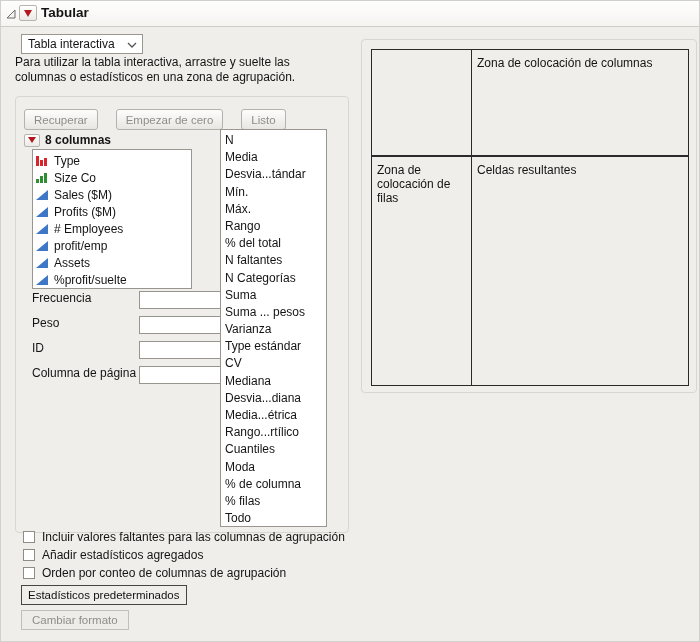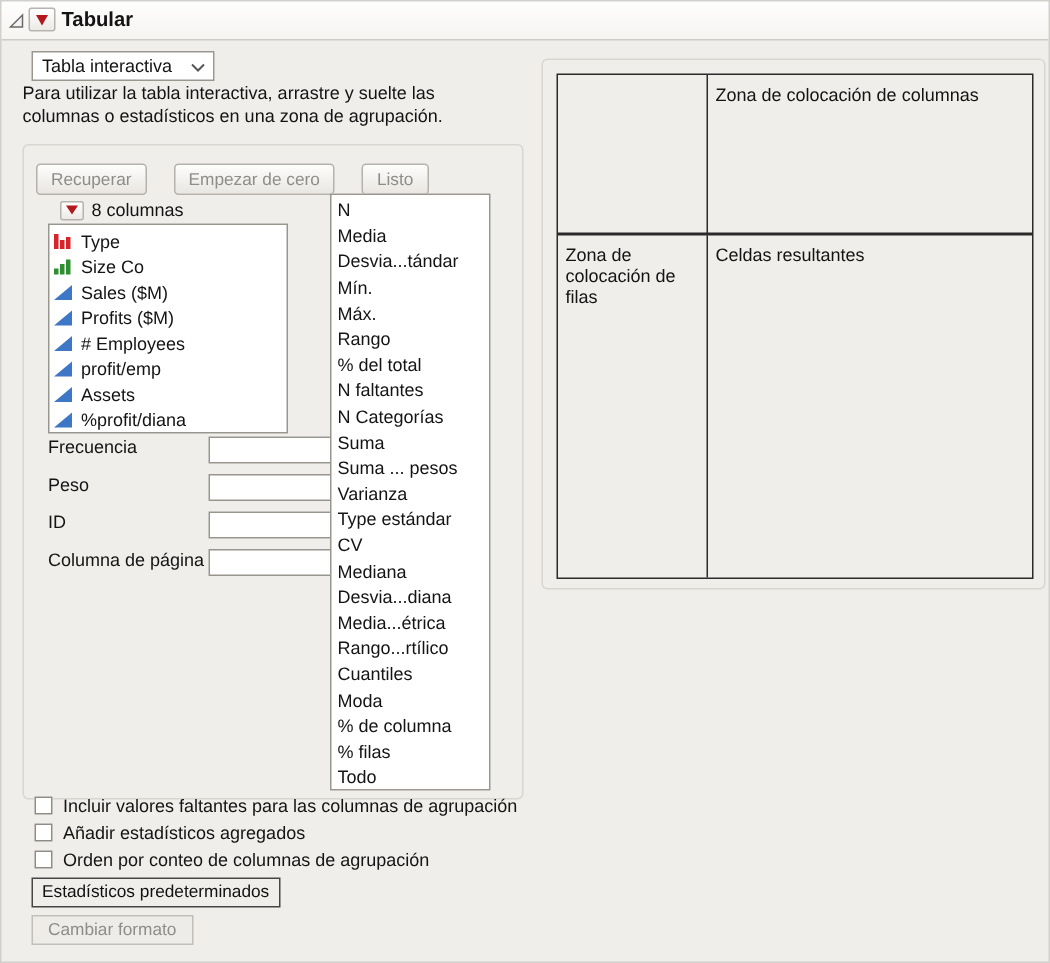--- a/index.html
+++ b/index.html
@@ -33,7 +33,7 @@
          display:flex; align-items:center; font-family:inherit; white-space:nowrap; }
   .btn.disabled { color:#8f8d89; }
 
-  .cols-title { position:absolute; left:24px; top:36px; display:flex; align-items:center; gap:5px; }
+  .cols-title { position:absolute; left:8px; top:36px; display:flex; align-items:center; gap:5px;font-weight:bold; }
   .rt-btn.inline { position:static; width:16px; height:13px; }
   .rt.small { border-left:4px solid transparent; border-right:4px solid transparent; border-top:6px solid #b3191c; }
 

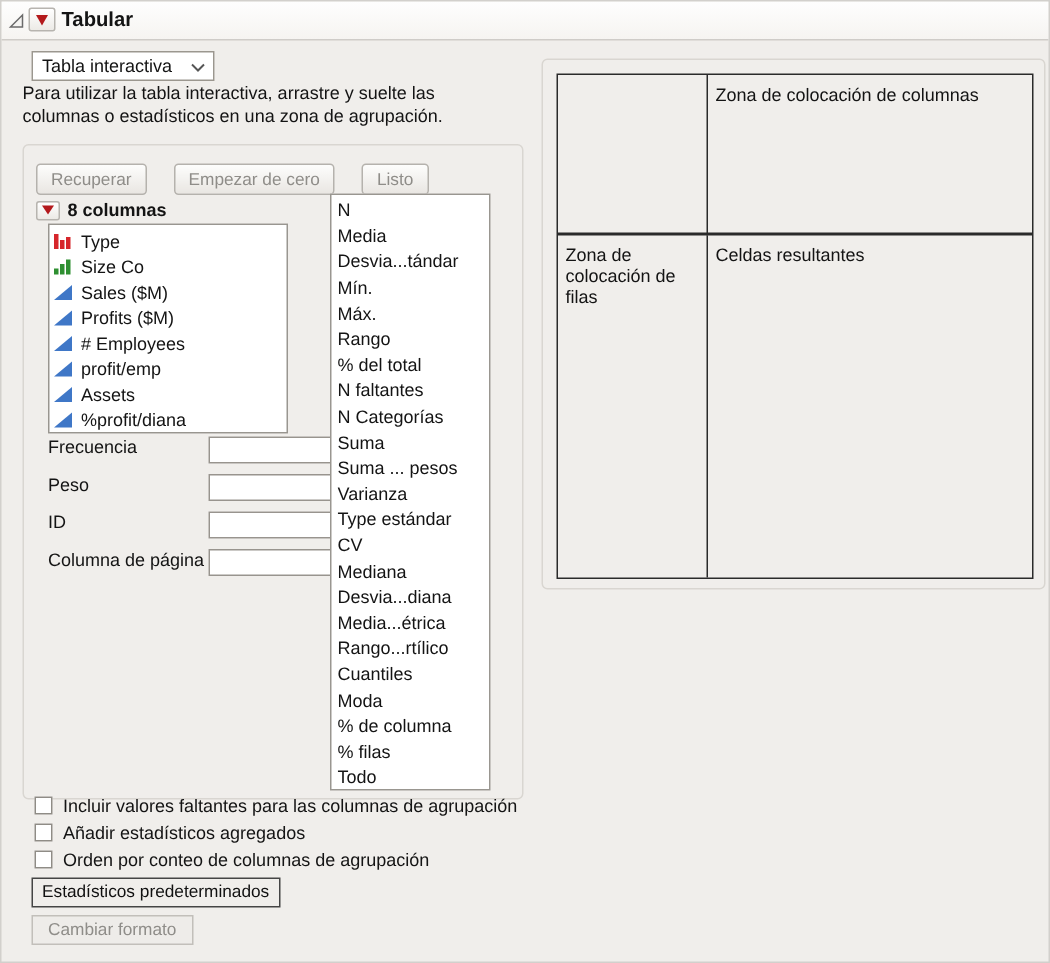--- a/index.html
+++ b/index.html
@@ -169,7 +169,7 @@
 
         <div class="col-item">
           <span class="col-icon continuous"></span>
-          <span>%profit/diana</span>
+          <span>%profit/suelte</span>
         </div>
       </div>
 

